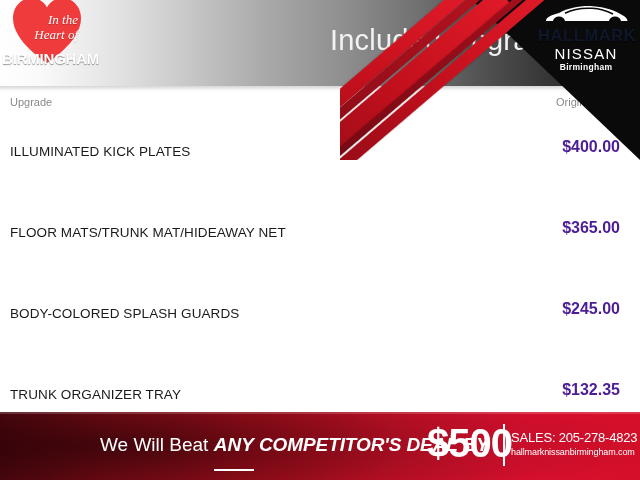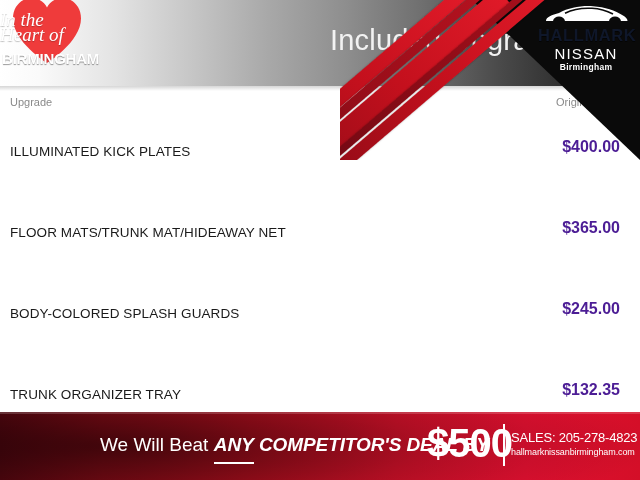--- a/index.html
+++ b/index.html
@@ -228,11 +228,11 @@
     left: 0;
     top: 12px;
     width: 78px;
-    text-align: left;
+    text-align: right;
     color: #ffffff;
     font-family: "Liberation Serif", serif;
     font-style: italic;
-    font-size: 19px;
+    font-size: 13px;
     line-height: 15px;
     text-shadow: 0 1px 1px rgba(0,0,0,0.25);
     z-index: 13;

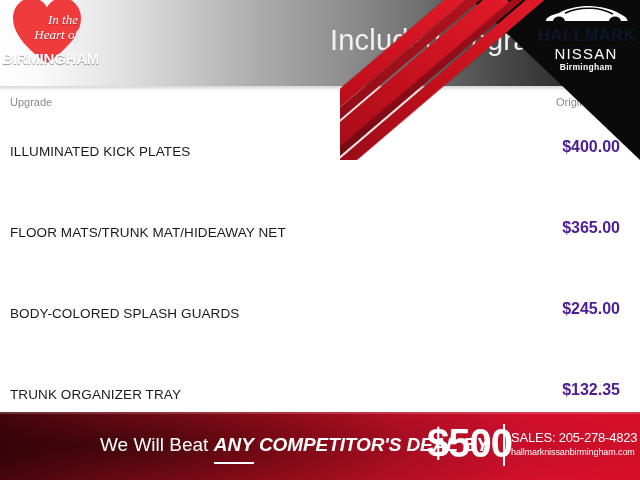--- a/index.html
+++ b/index.html
@@ -271,7 +271,7 @@
     font-style: italic;
     font-weight: 700;
     border-bottom: 2px solid #ffffff;
-    padding-bottom: 7px;
+    padding-bottom: 14px;
   }
 
   .banner-amount {

